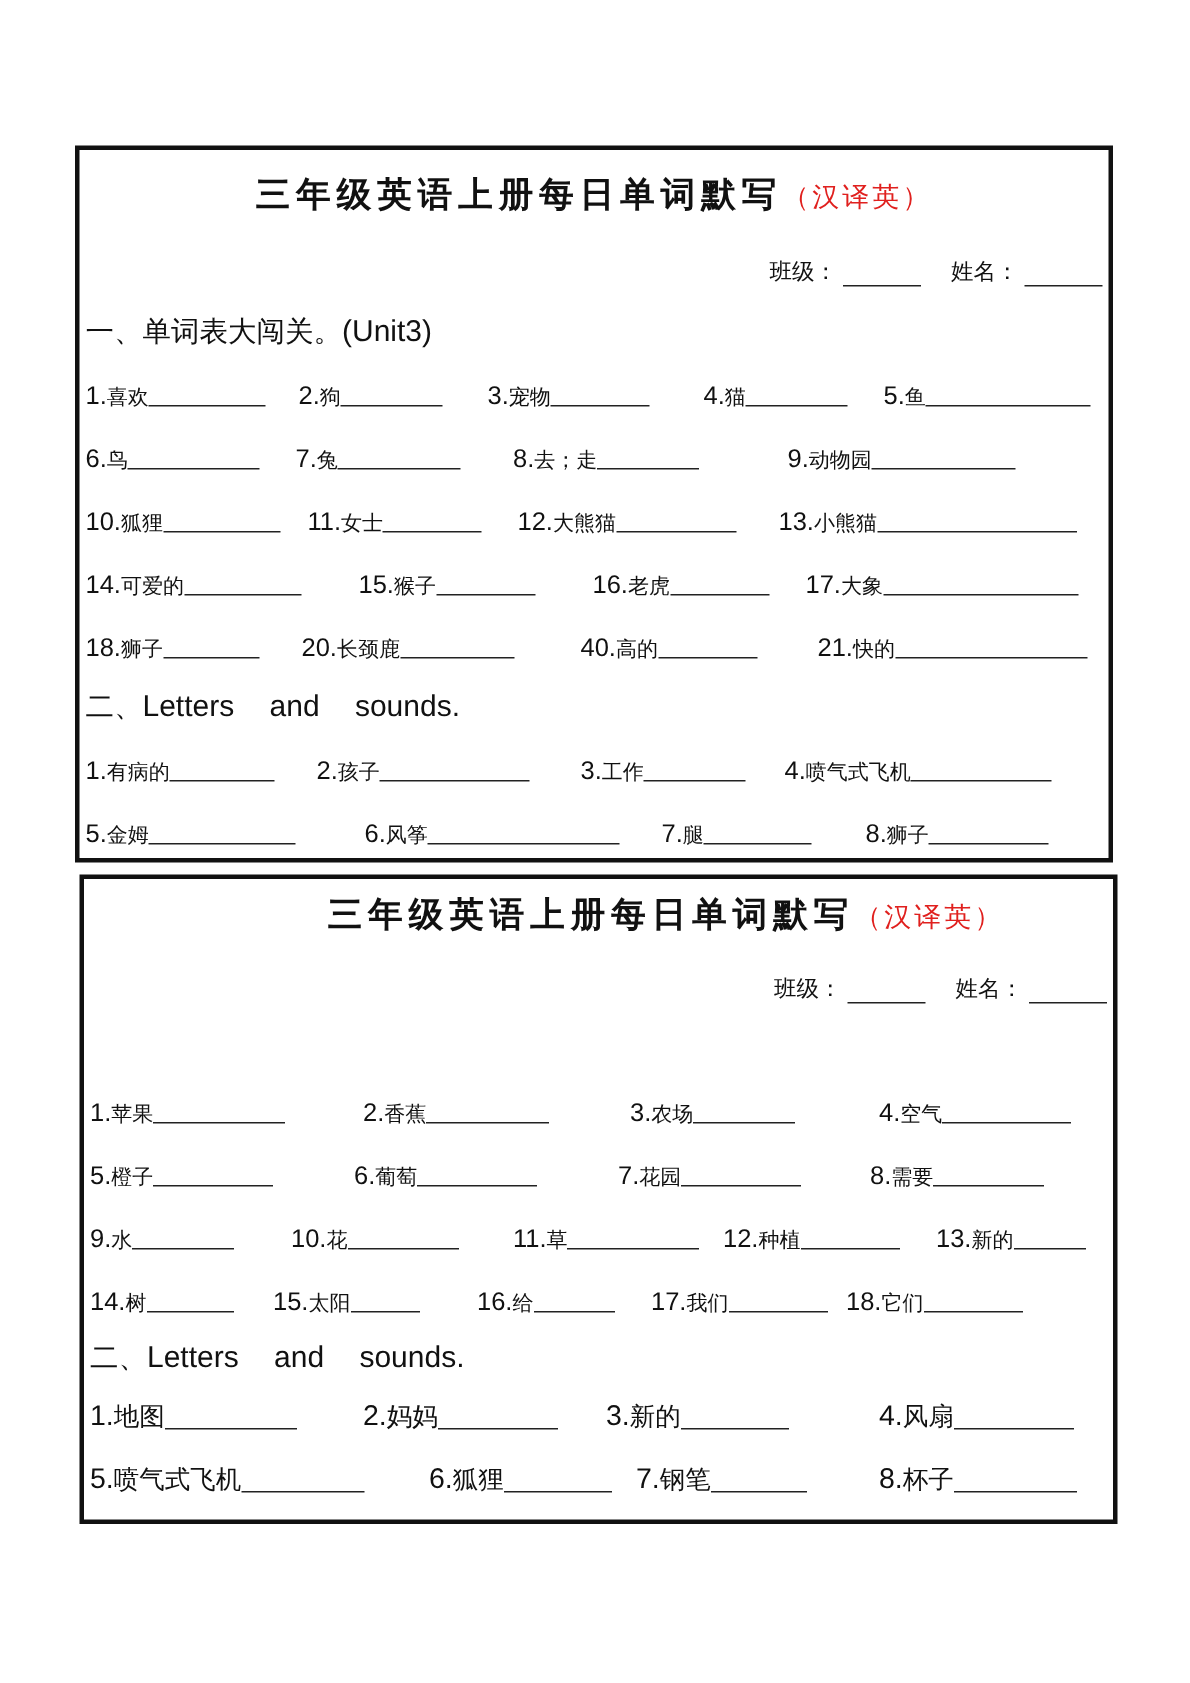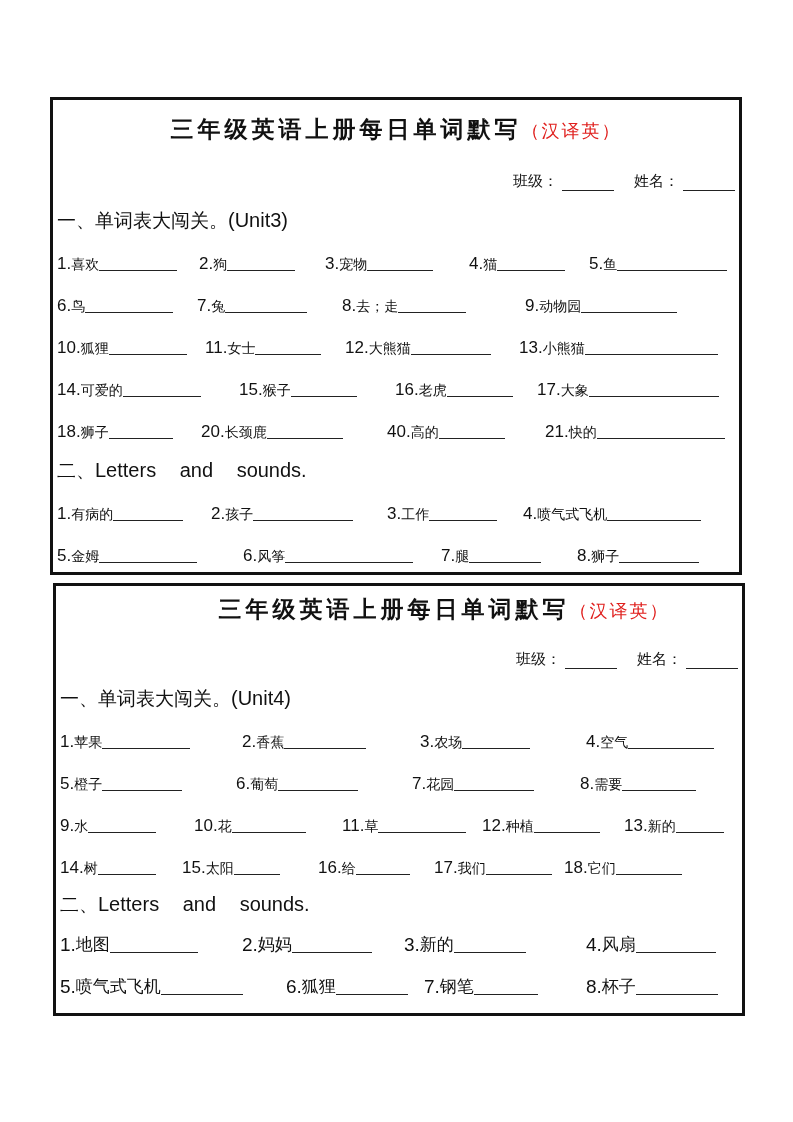--- a/index.html
+++ b/index.html
@@ -210,9 +210,6 @@
   <div class="meta" style="top:64px;">
     <span>班级：</span><span class="blank"></span><span>姓名：</span><span class="blank last"></span>
   </div>
-  <div class="section" style="top:100px;">
-    <span>一、单词表大闯关。</span><span class="en">(Unit4)</span>
-  </div>
   <div class="section s2" style="top:306px;">
     <span>二、</span><span class="en">Letters and sounds.</span>
   </div>

